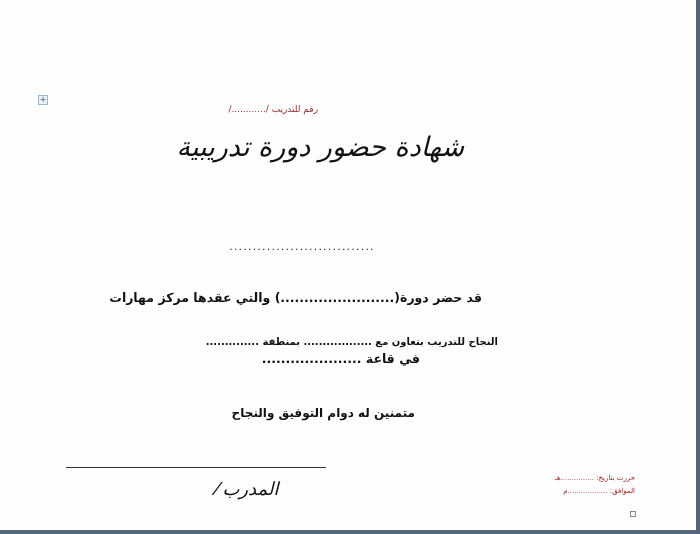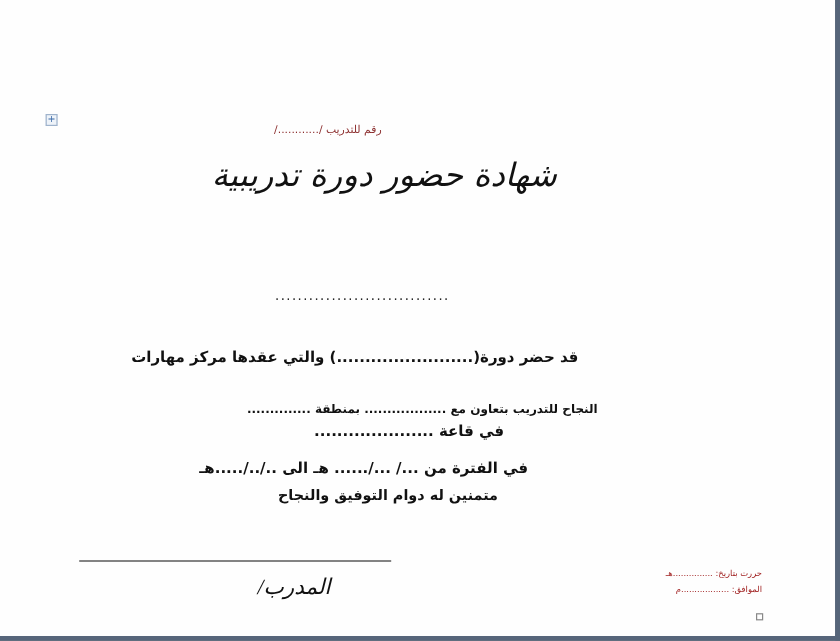--- a/index.html
+++ b/index.html
@@ -150,7 +150,6 @@
 
   <div class="line l4 rtl">في قاعة .....................</div>
 
-  <div class="line l5 rtl">في الفترة من .../ .../...... هـ الى ../../.....هـ</div>
 
   <div class="line l6 rtl">متمنين له دوام التوفيق والنجاح</div>
 

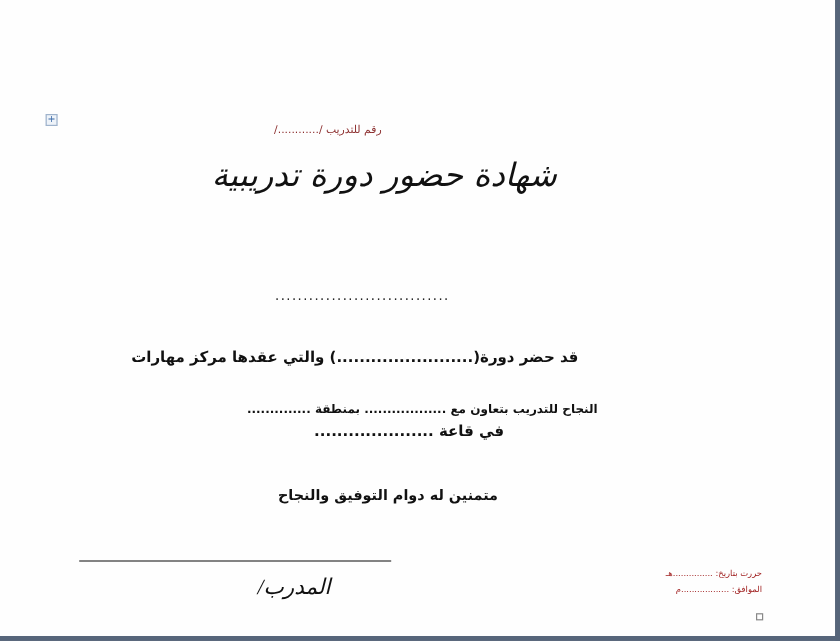--- a/index.html
+++ b/index.html
@@ -107,7 +107,7 @@
       top: 478px;
       width: 80px;
       text-align: center;
-      font-family: Liberation Serif, serif;
+      font-family: Liberation Mono, monospace;
       font-style: italic;
       font-size: 18px;
       color: #111;

